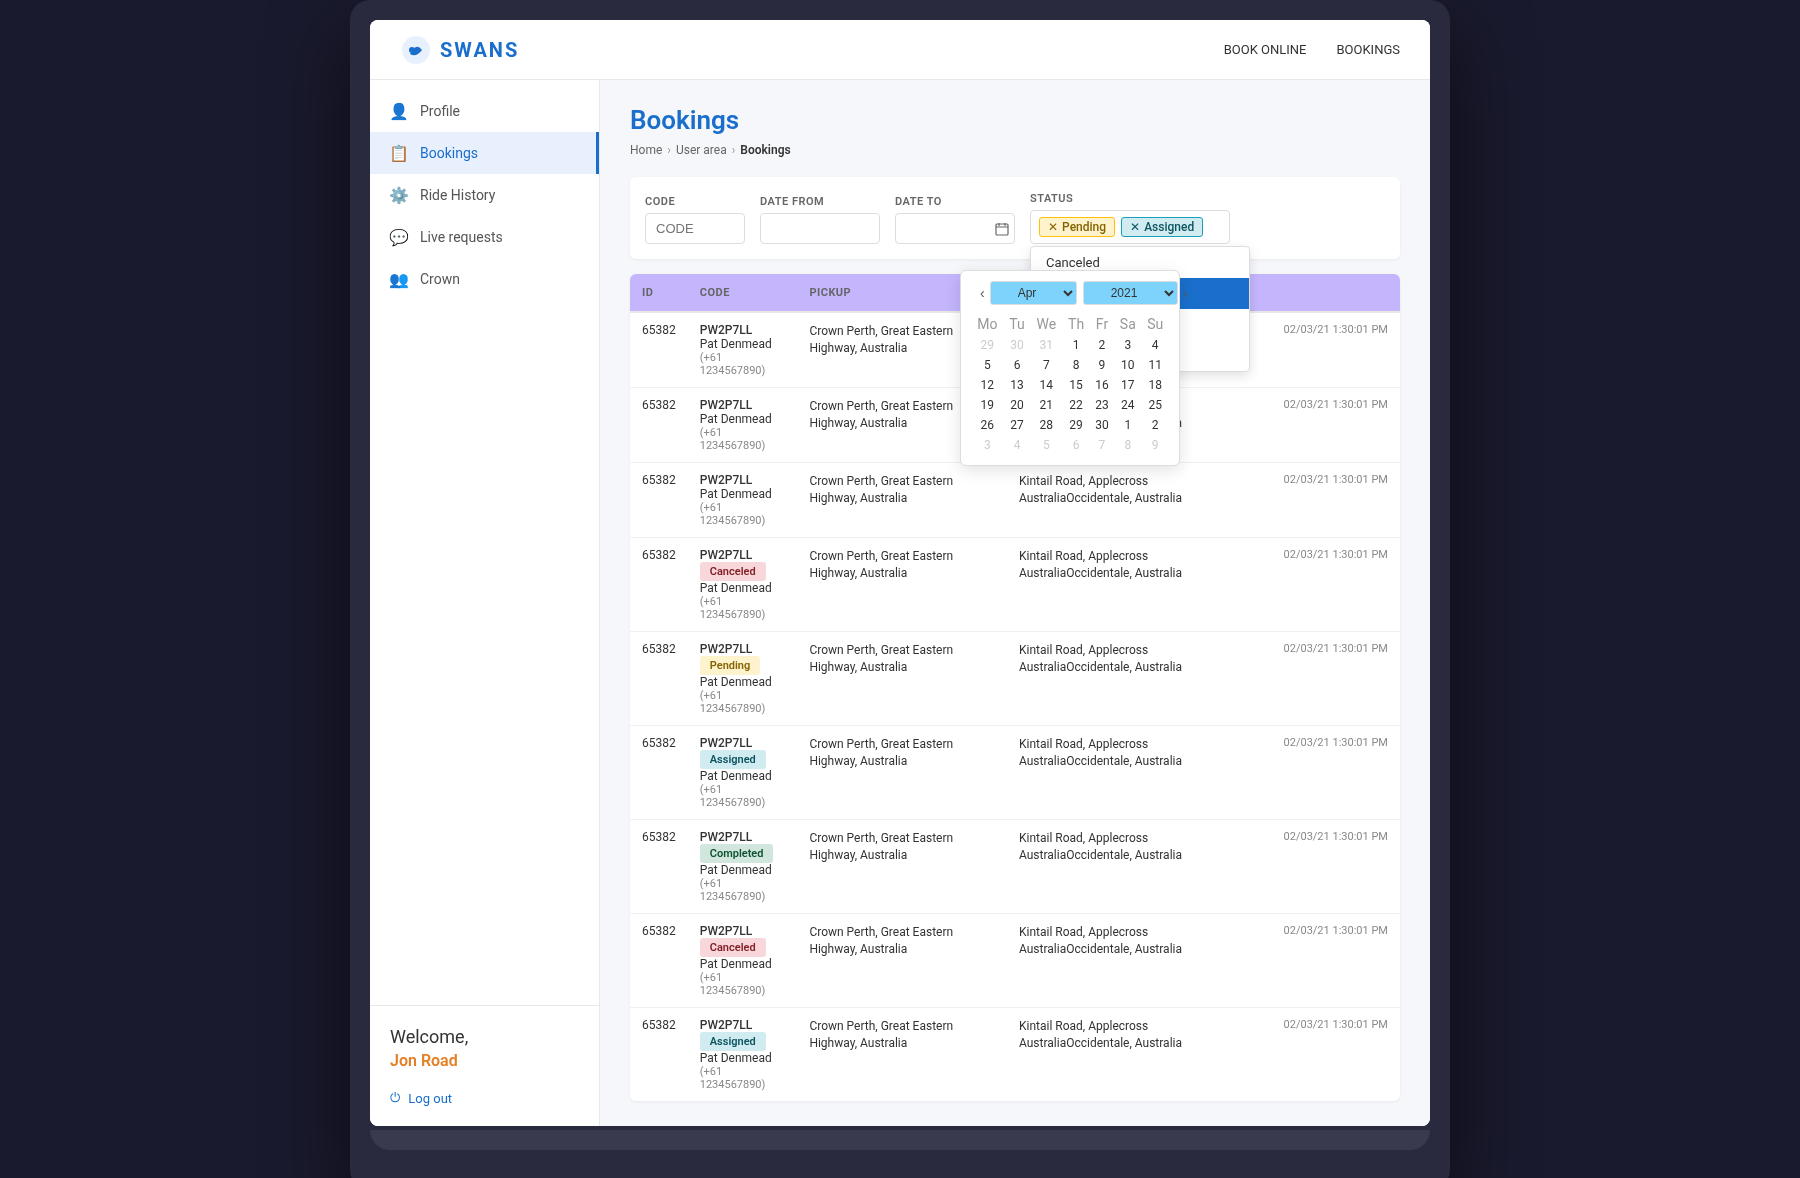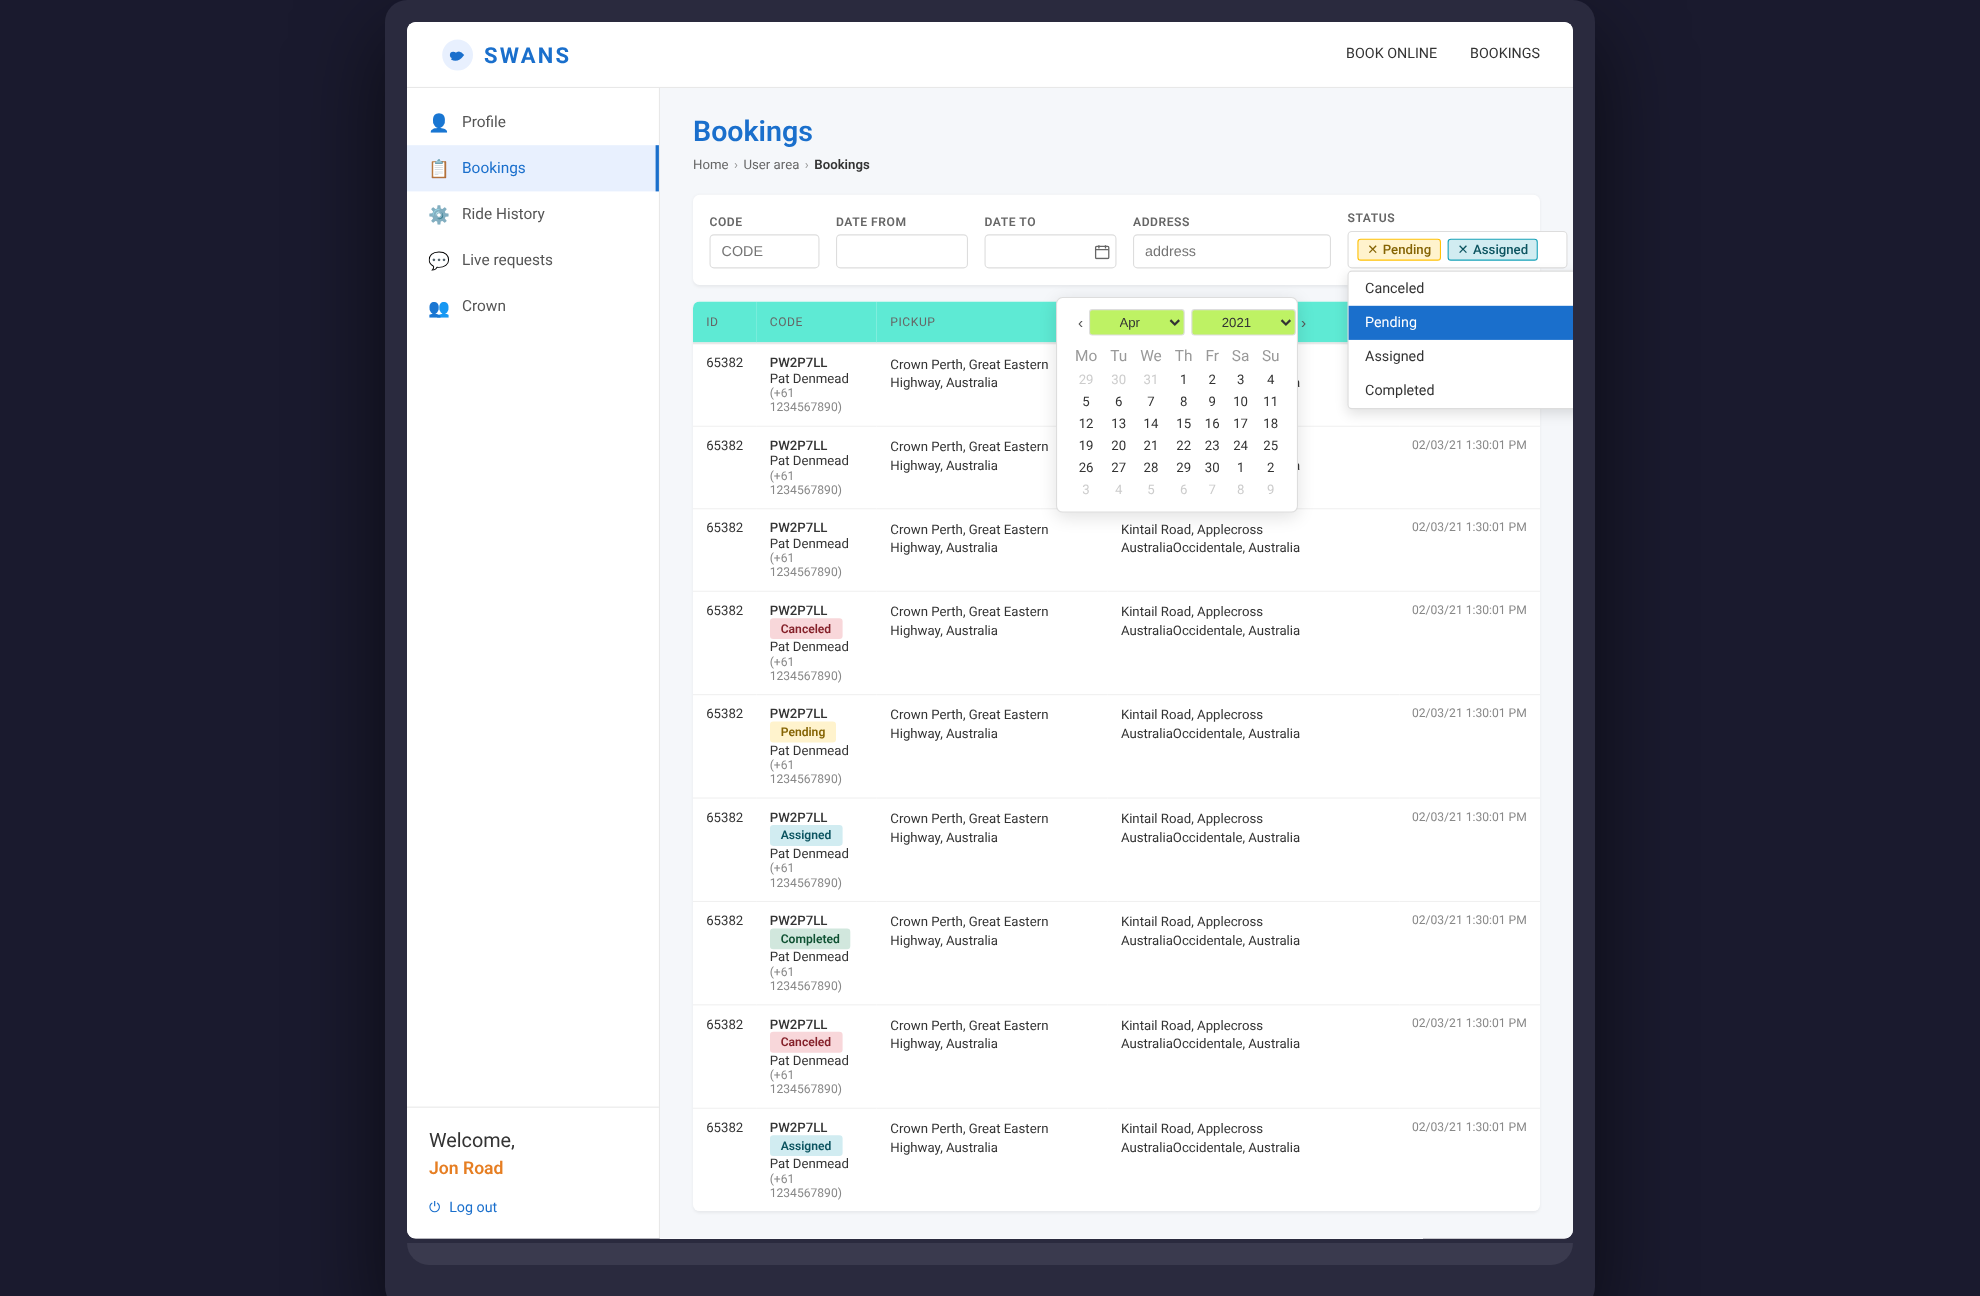--- a/index.html
+++ b/index.html
@@ -558,10 +558,6 @@
             </div>
           </div>
 
-          <div class="filter-group">
-            <span class="filter-label">ADDRESS</span>
-            <input class="filter-input" type="text" style="width: 180px;" placeholder="address">
-          </div>
 
           <div class="filter-group status-filter-wrapper">
             <span class="filter-label">STATUS</span>

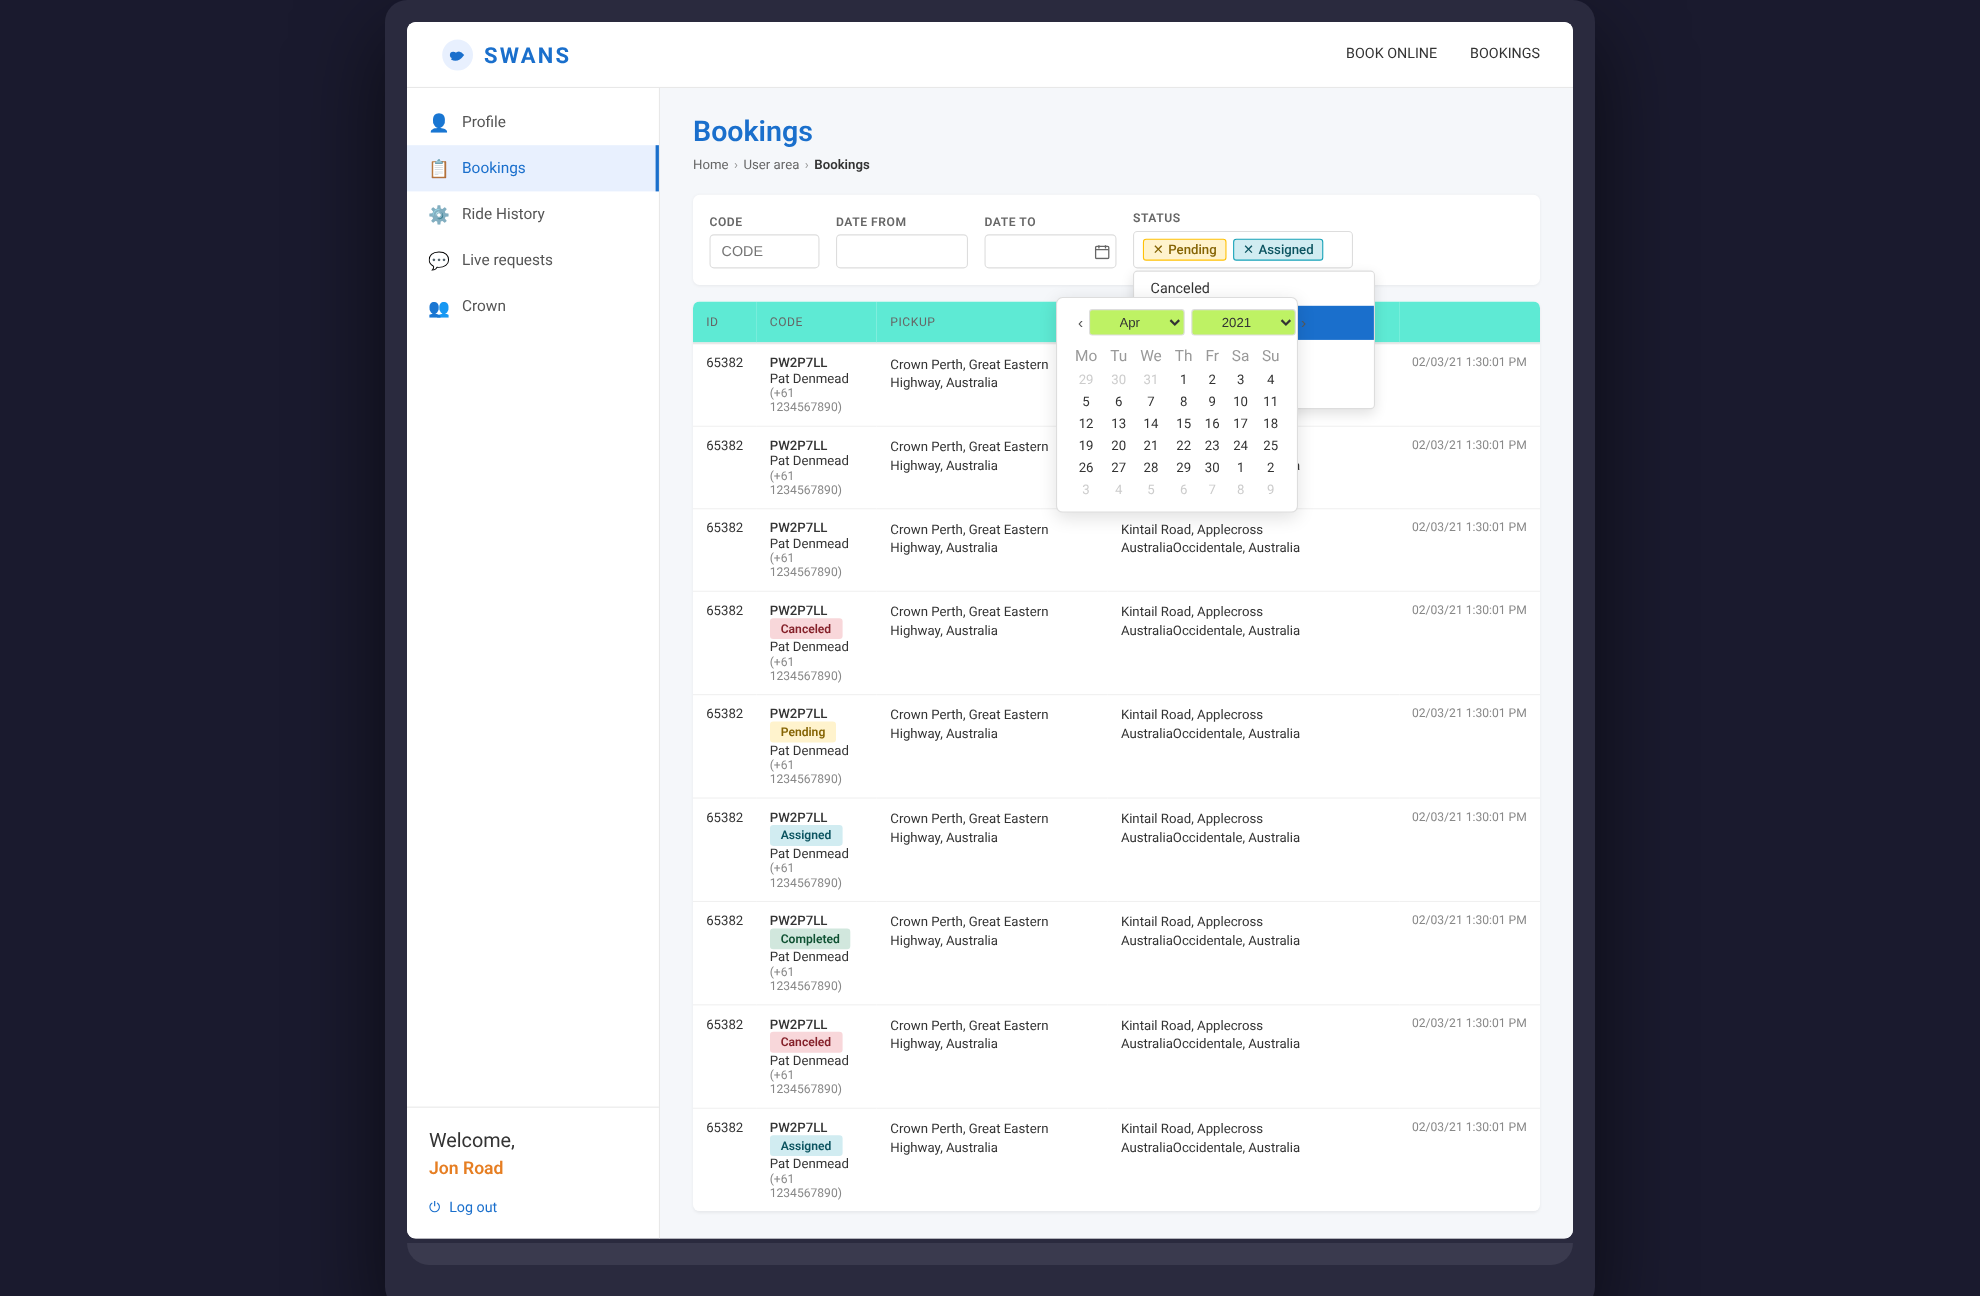--- a/index.html
+++ b/index.html
@@ -321,11 +321,11 @@
       border-collapse: collapse;
     }
     .data-table th {
-      background: #5eead4;
+      background: #c4b5fd;
       padding: 12px 12px;
       text-align: left;
       font-size: 11px;
-      font-weight: 400;
+      font-weight: 700;
       color: #666;
       text-transform: uppercase;
       letter-spacing: 0.5px;

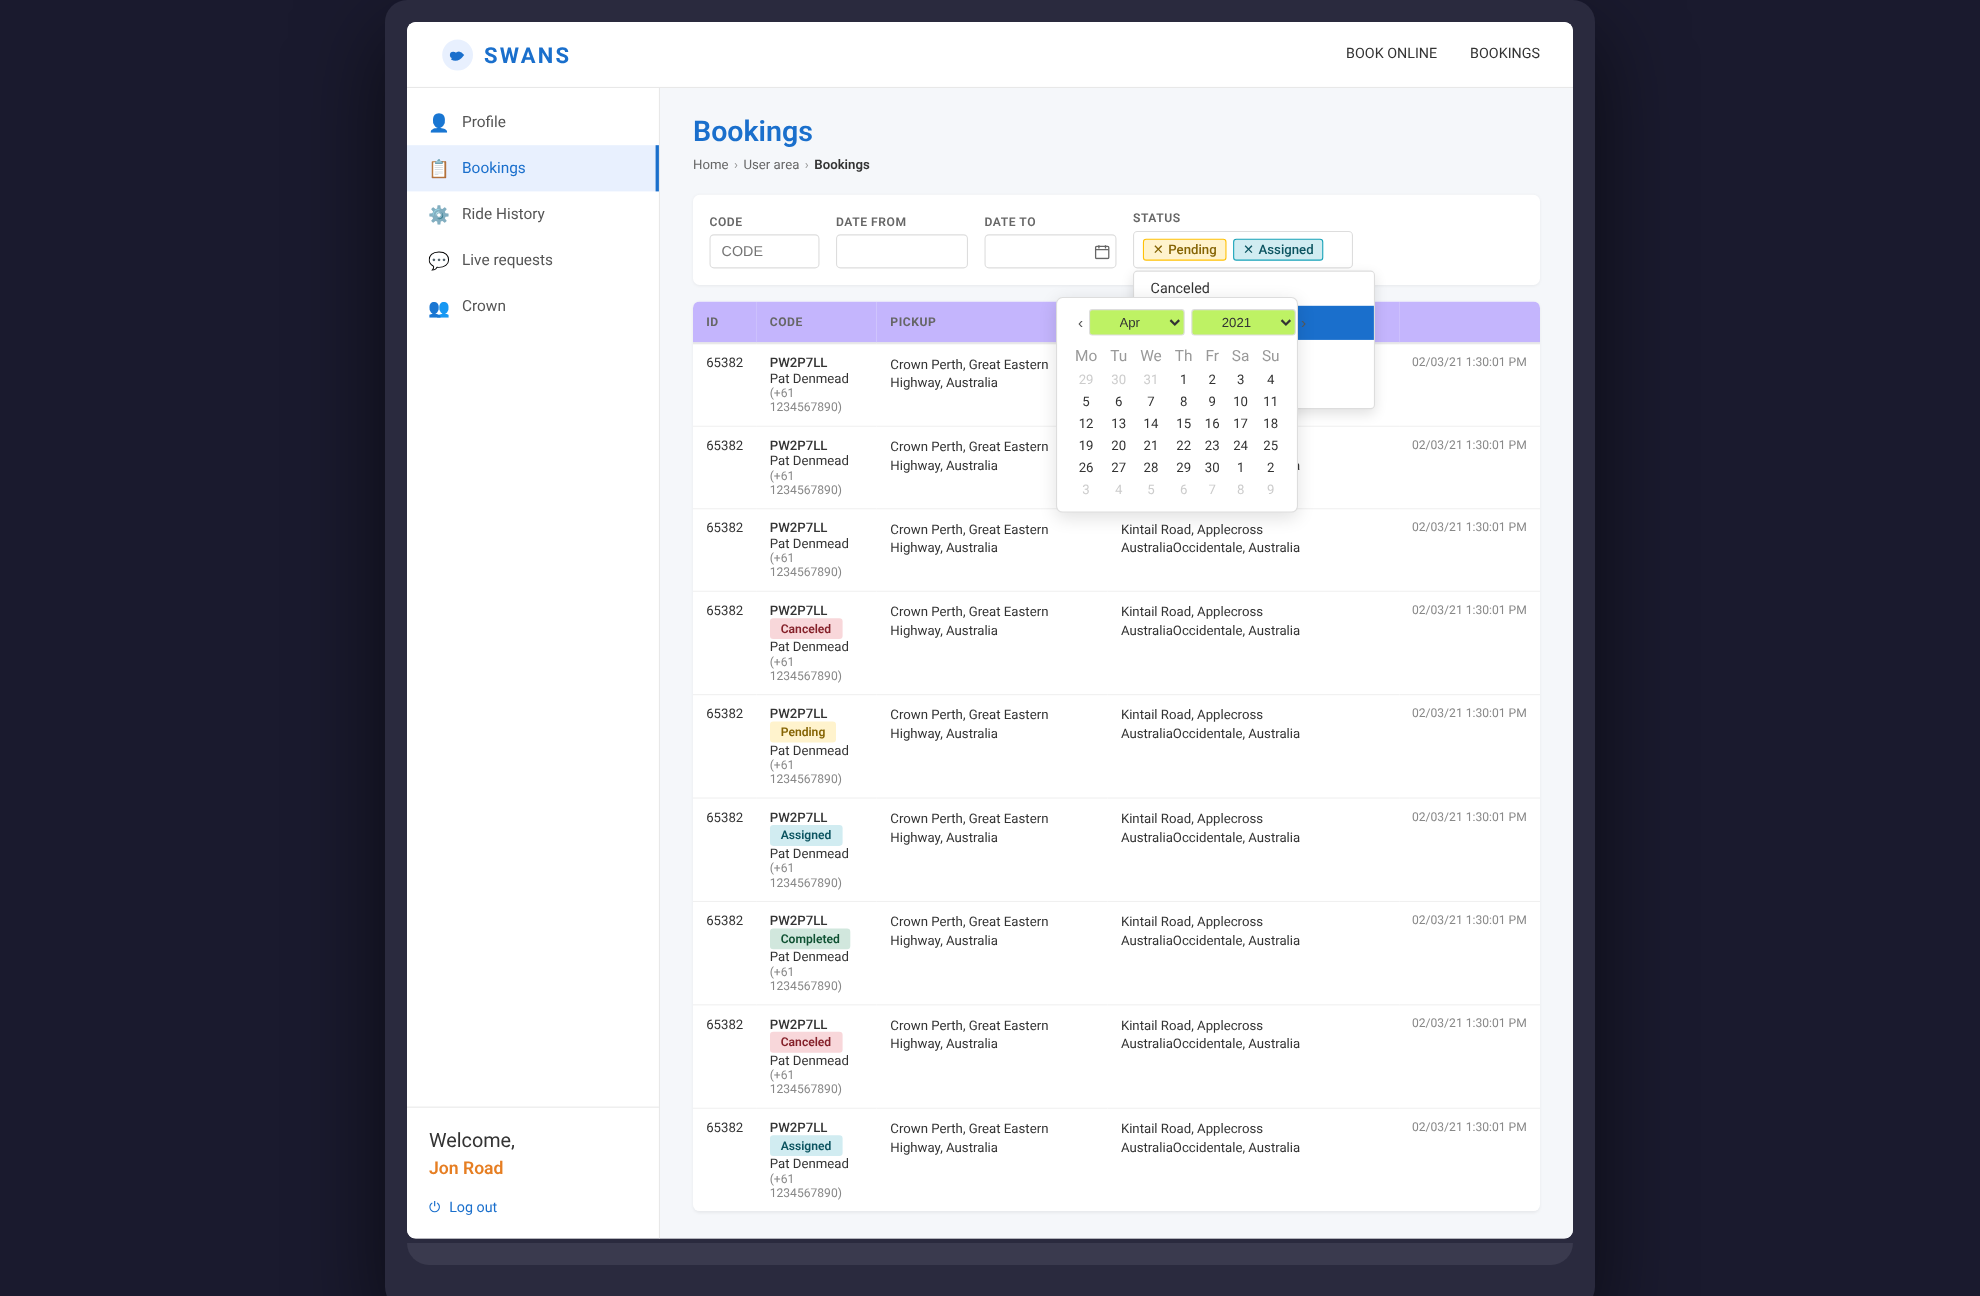--- a/index.html
+++ b/index.html
@@ -285,7 +285,7 @@
       padding: 3px 23px;
       font-size: 12px;
       color: #333;
-      background: #bef264;
+      background: #7dd3fc;
       cursor: pointer;
     }
     .cal-grid {

